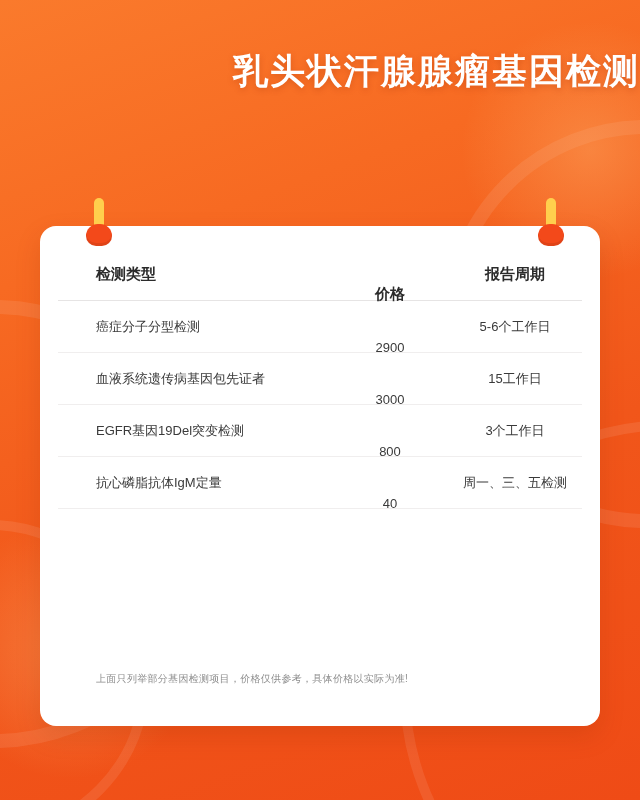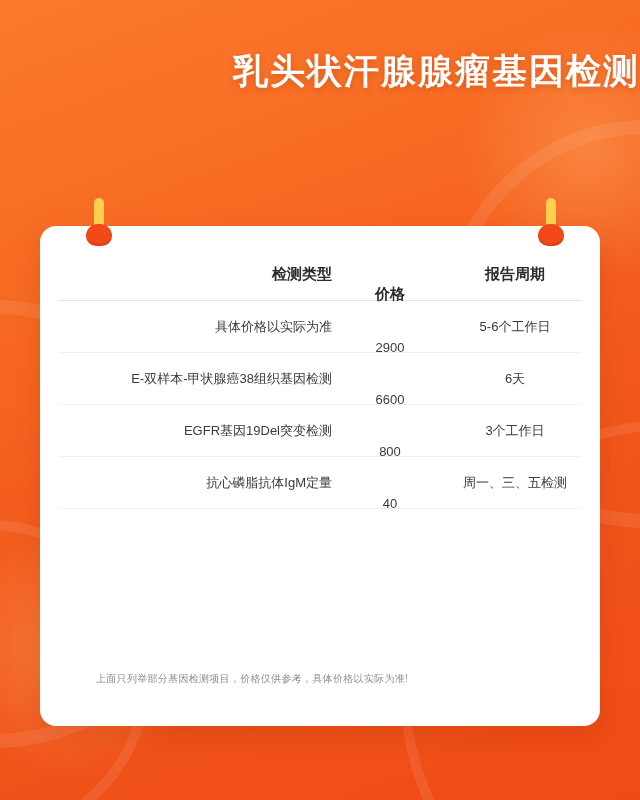--- a/index.html
+++ b/index.html
@@ -128,7 +128,7 @@
   }
   .row.last { border-bottom: none; }
 
-  .c-name  { width: 274px; padding-left: 38px; box-sizing: border-box; text-align: right; }
+  .c-name  { width: 274px; padding-left: 38px; box-sizing: border-box; text-align: left; }
   .c-price { width: 116px; text-align: center; margin-top: 41px; }
   .c-cycle { width: 134px; text-align: center; }
 

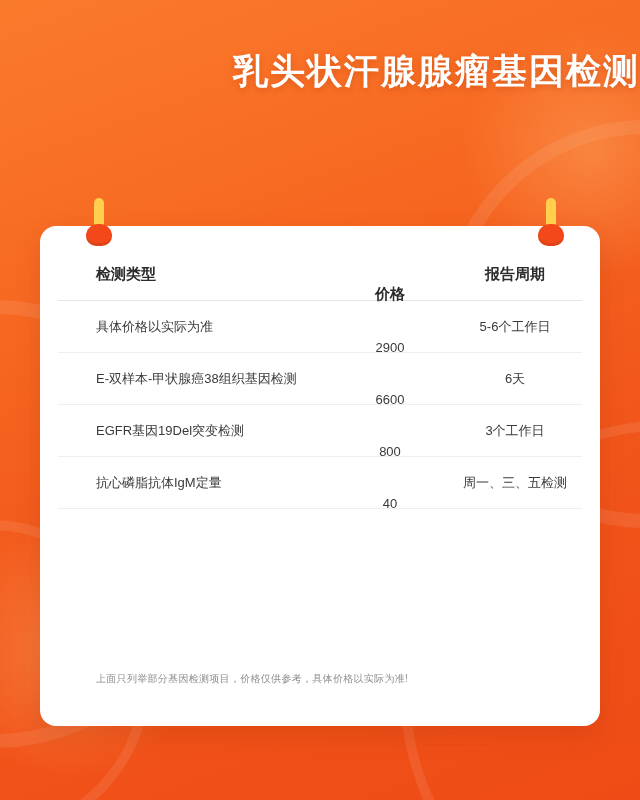--- a/index.html
+++ b/index.html
@@ -186,7 +186,7 @@
 
 
       <div class="row">
-        <div class="c-name">具体价格以实际为准</div>
+        <div class="c-name">癌症分子分型检测</div>
         <div class="c-price">2900</div>
         <div class="c-cycle">5-6个工作日</div>
       </div>

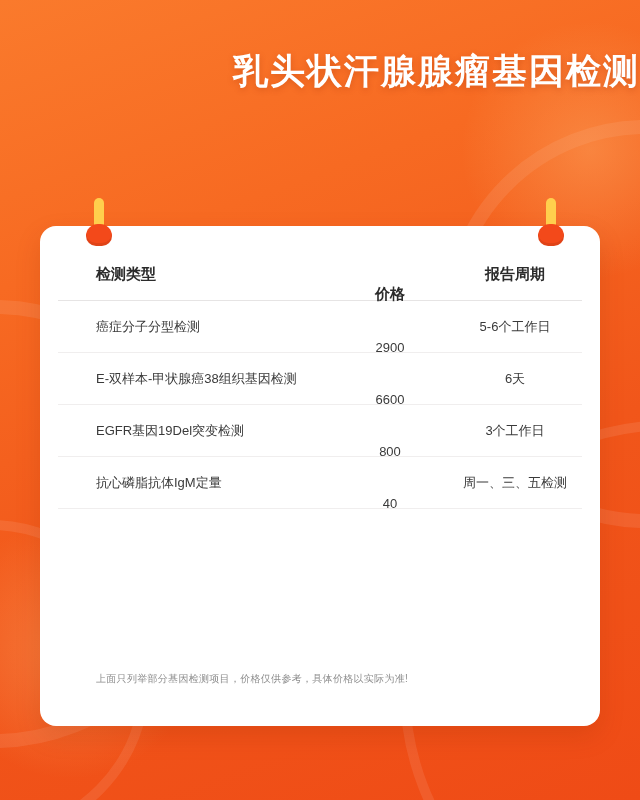--- a/index.html
+++ b/index.html
@@ -191,6 +191,11 @@
         <div class="c-cycle">5-6个工作日</div>
       </div>
 
+      <div class="row">
+        <div class="c-name">血液系统遗传病基因包先证者</div>
+        <div class="c-price">3000</div>
+        <div class="c-cycle">15工作日</div>
+      </div>
 
       <div class="row">
         <div class="c-name">E-双样本-甲状腺癌38组织基因检测</div>

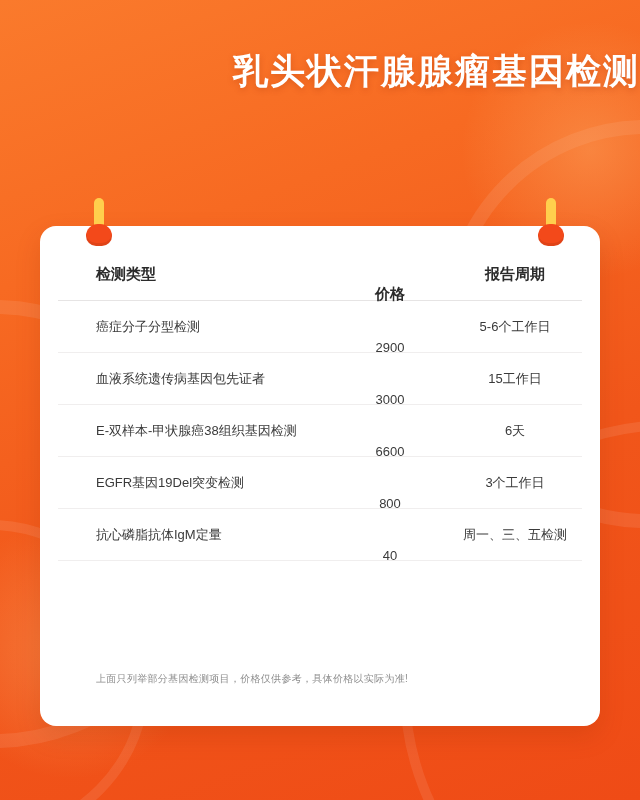--- a/index.html
+++ b/index.html
@@ -197,11 +197,6 @@
         <div class="c-cycle">15工作日</div>
       </div>
 
-      <div class="row">
-        <div class="c-name">E-双样本-甲状腺癌38组织基因检测</div>
-        <div class="c-price">6600</div>
-        <div class="c-cycle">6天</div>
-      </div>
 
       <div class="row">
         <div class="c-name">EGFR基因19Del突变检测</div>

